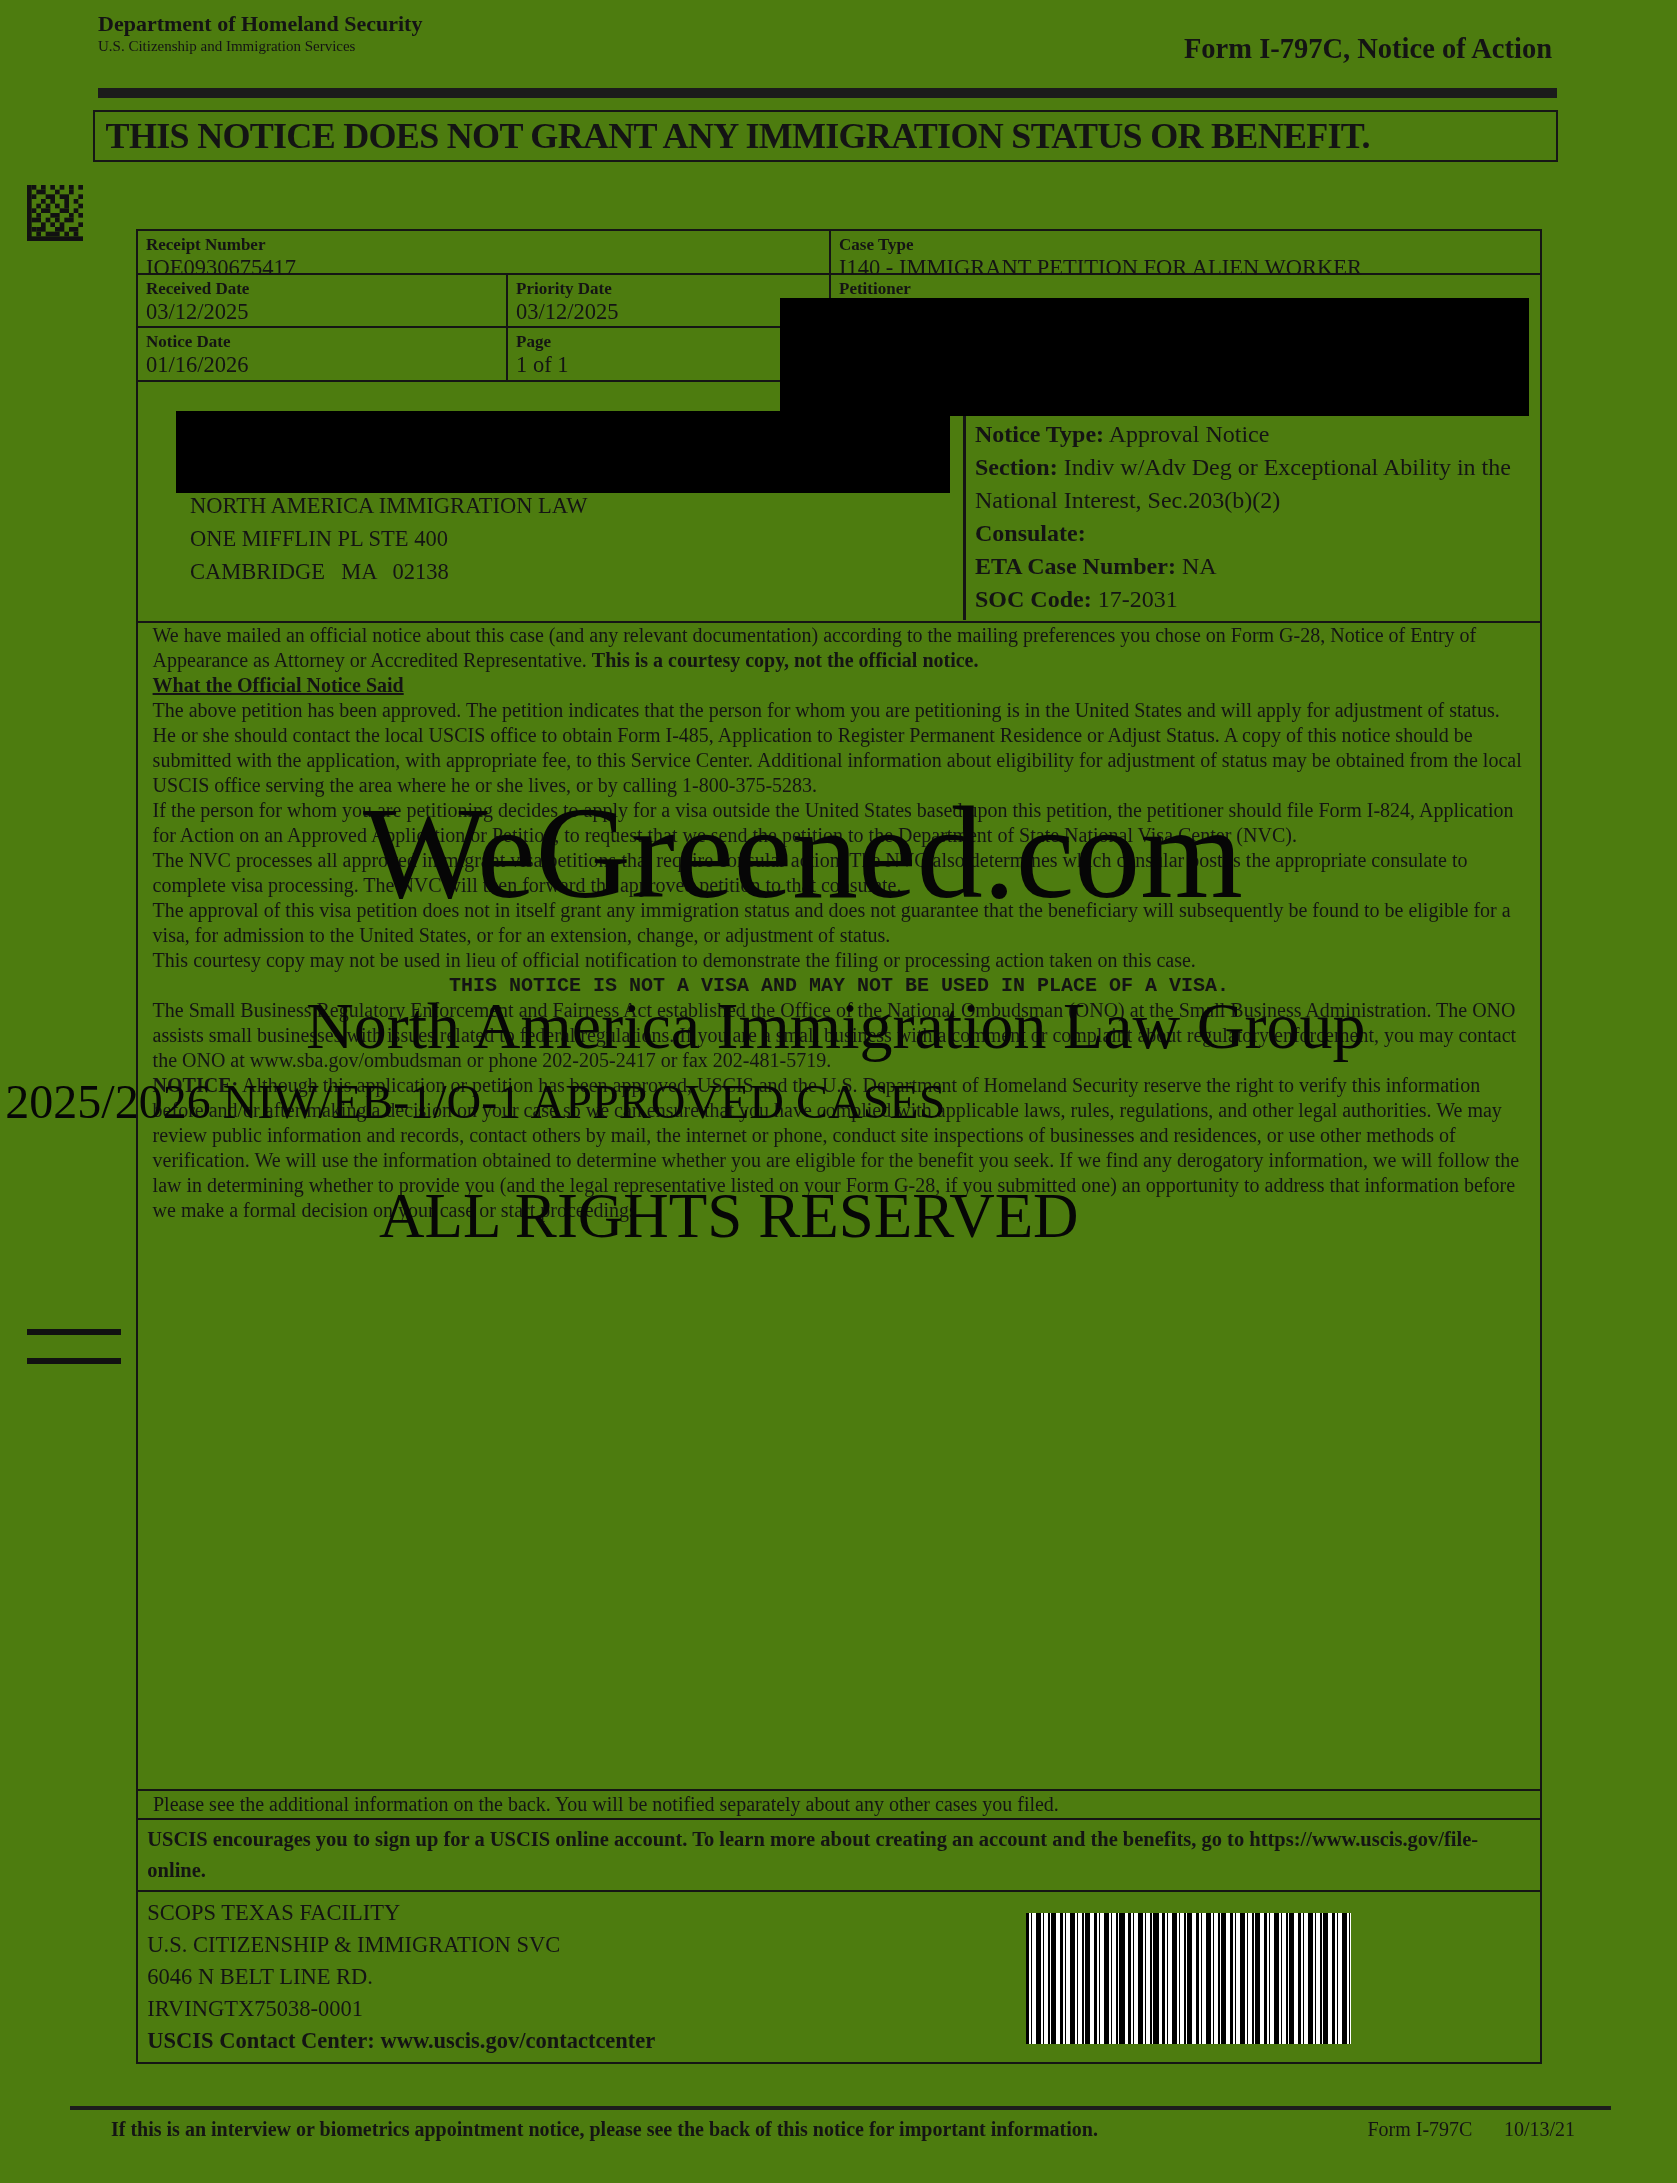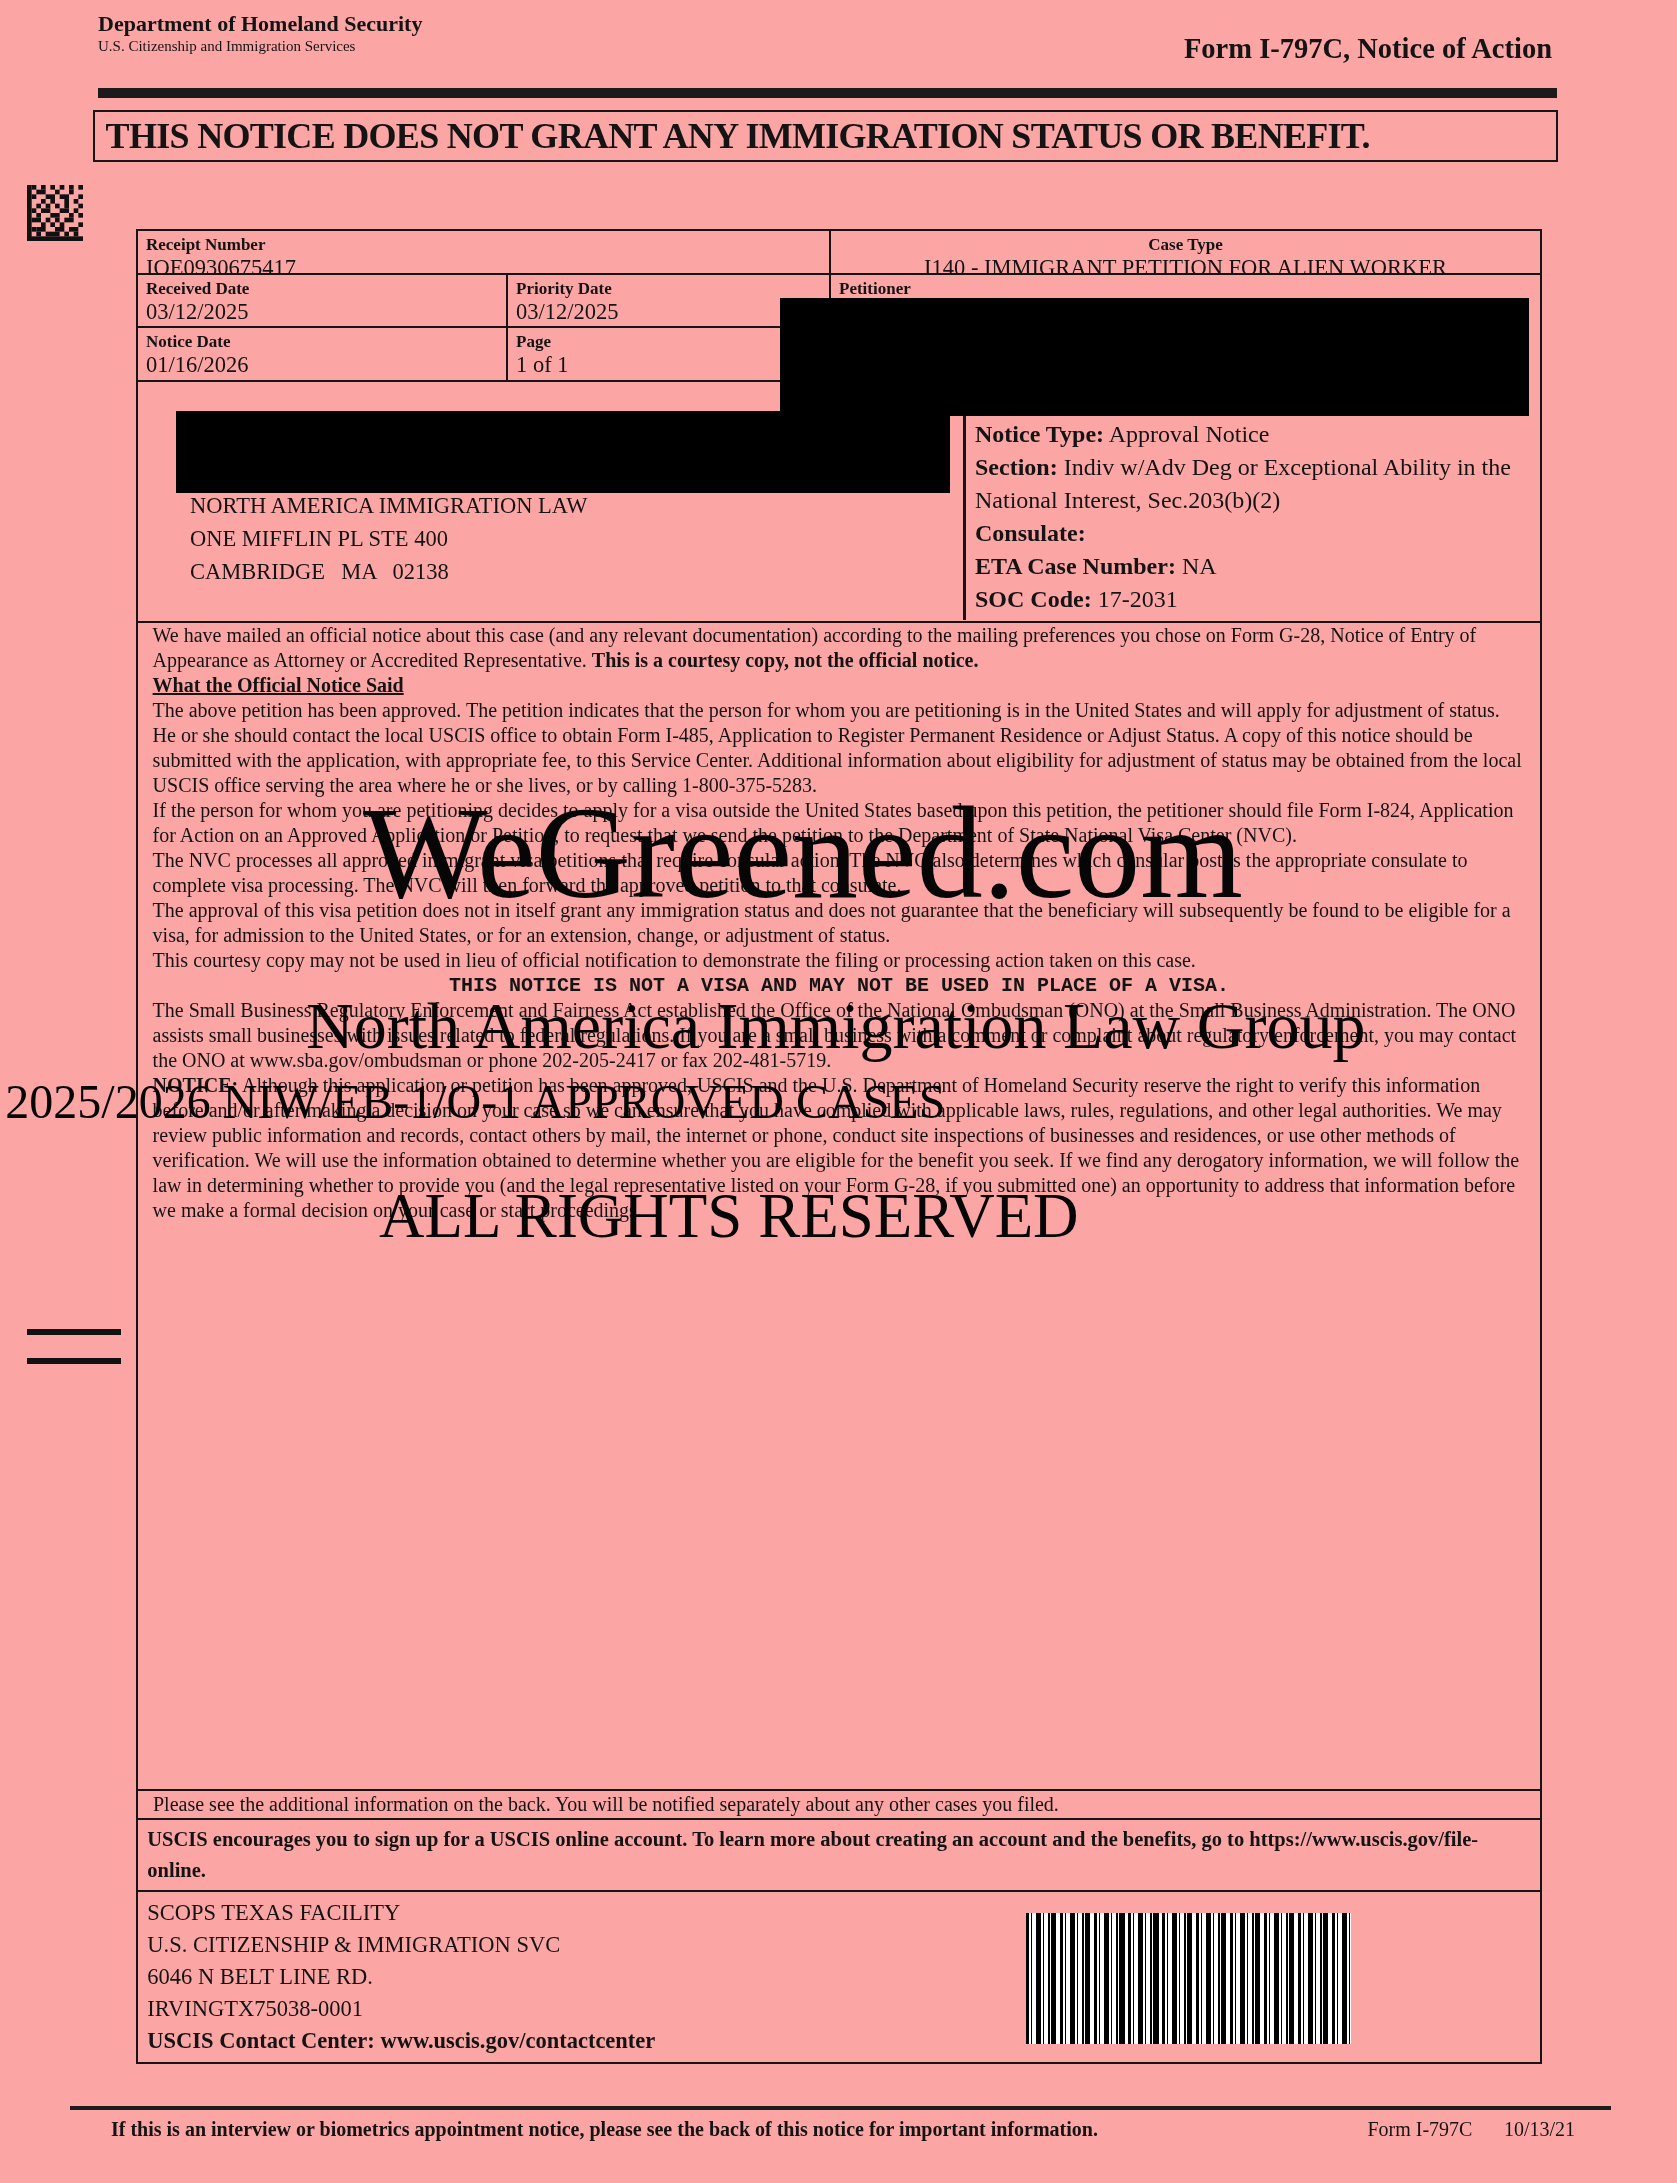--- a/index.html
+++ b/index.html
@@ -6,7 +6,7 @@
   #page{
     position:relative;
     width:1677px;height:2183px;
-    background:#fca5a5;
+    background:#4d7c0f;
     font-family:"Liberation Serif", serif;
     color:#141414;
     overflow:hidden;

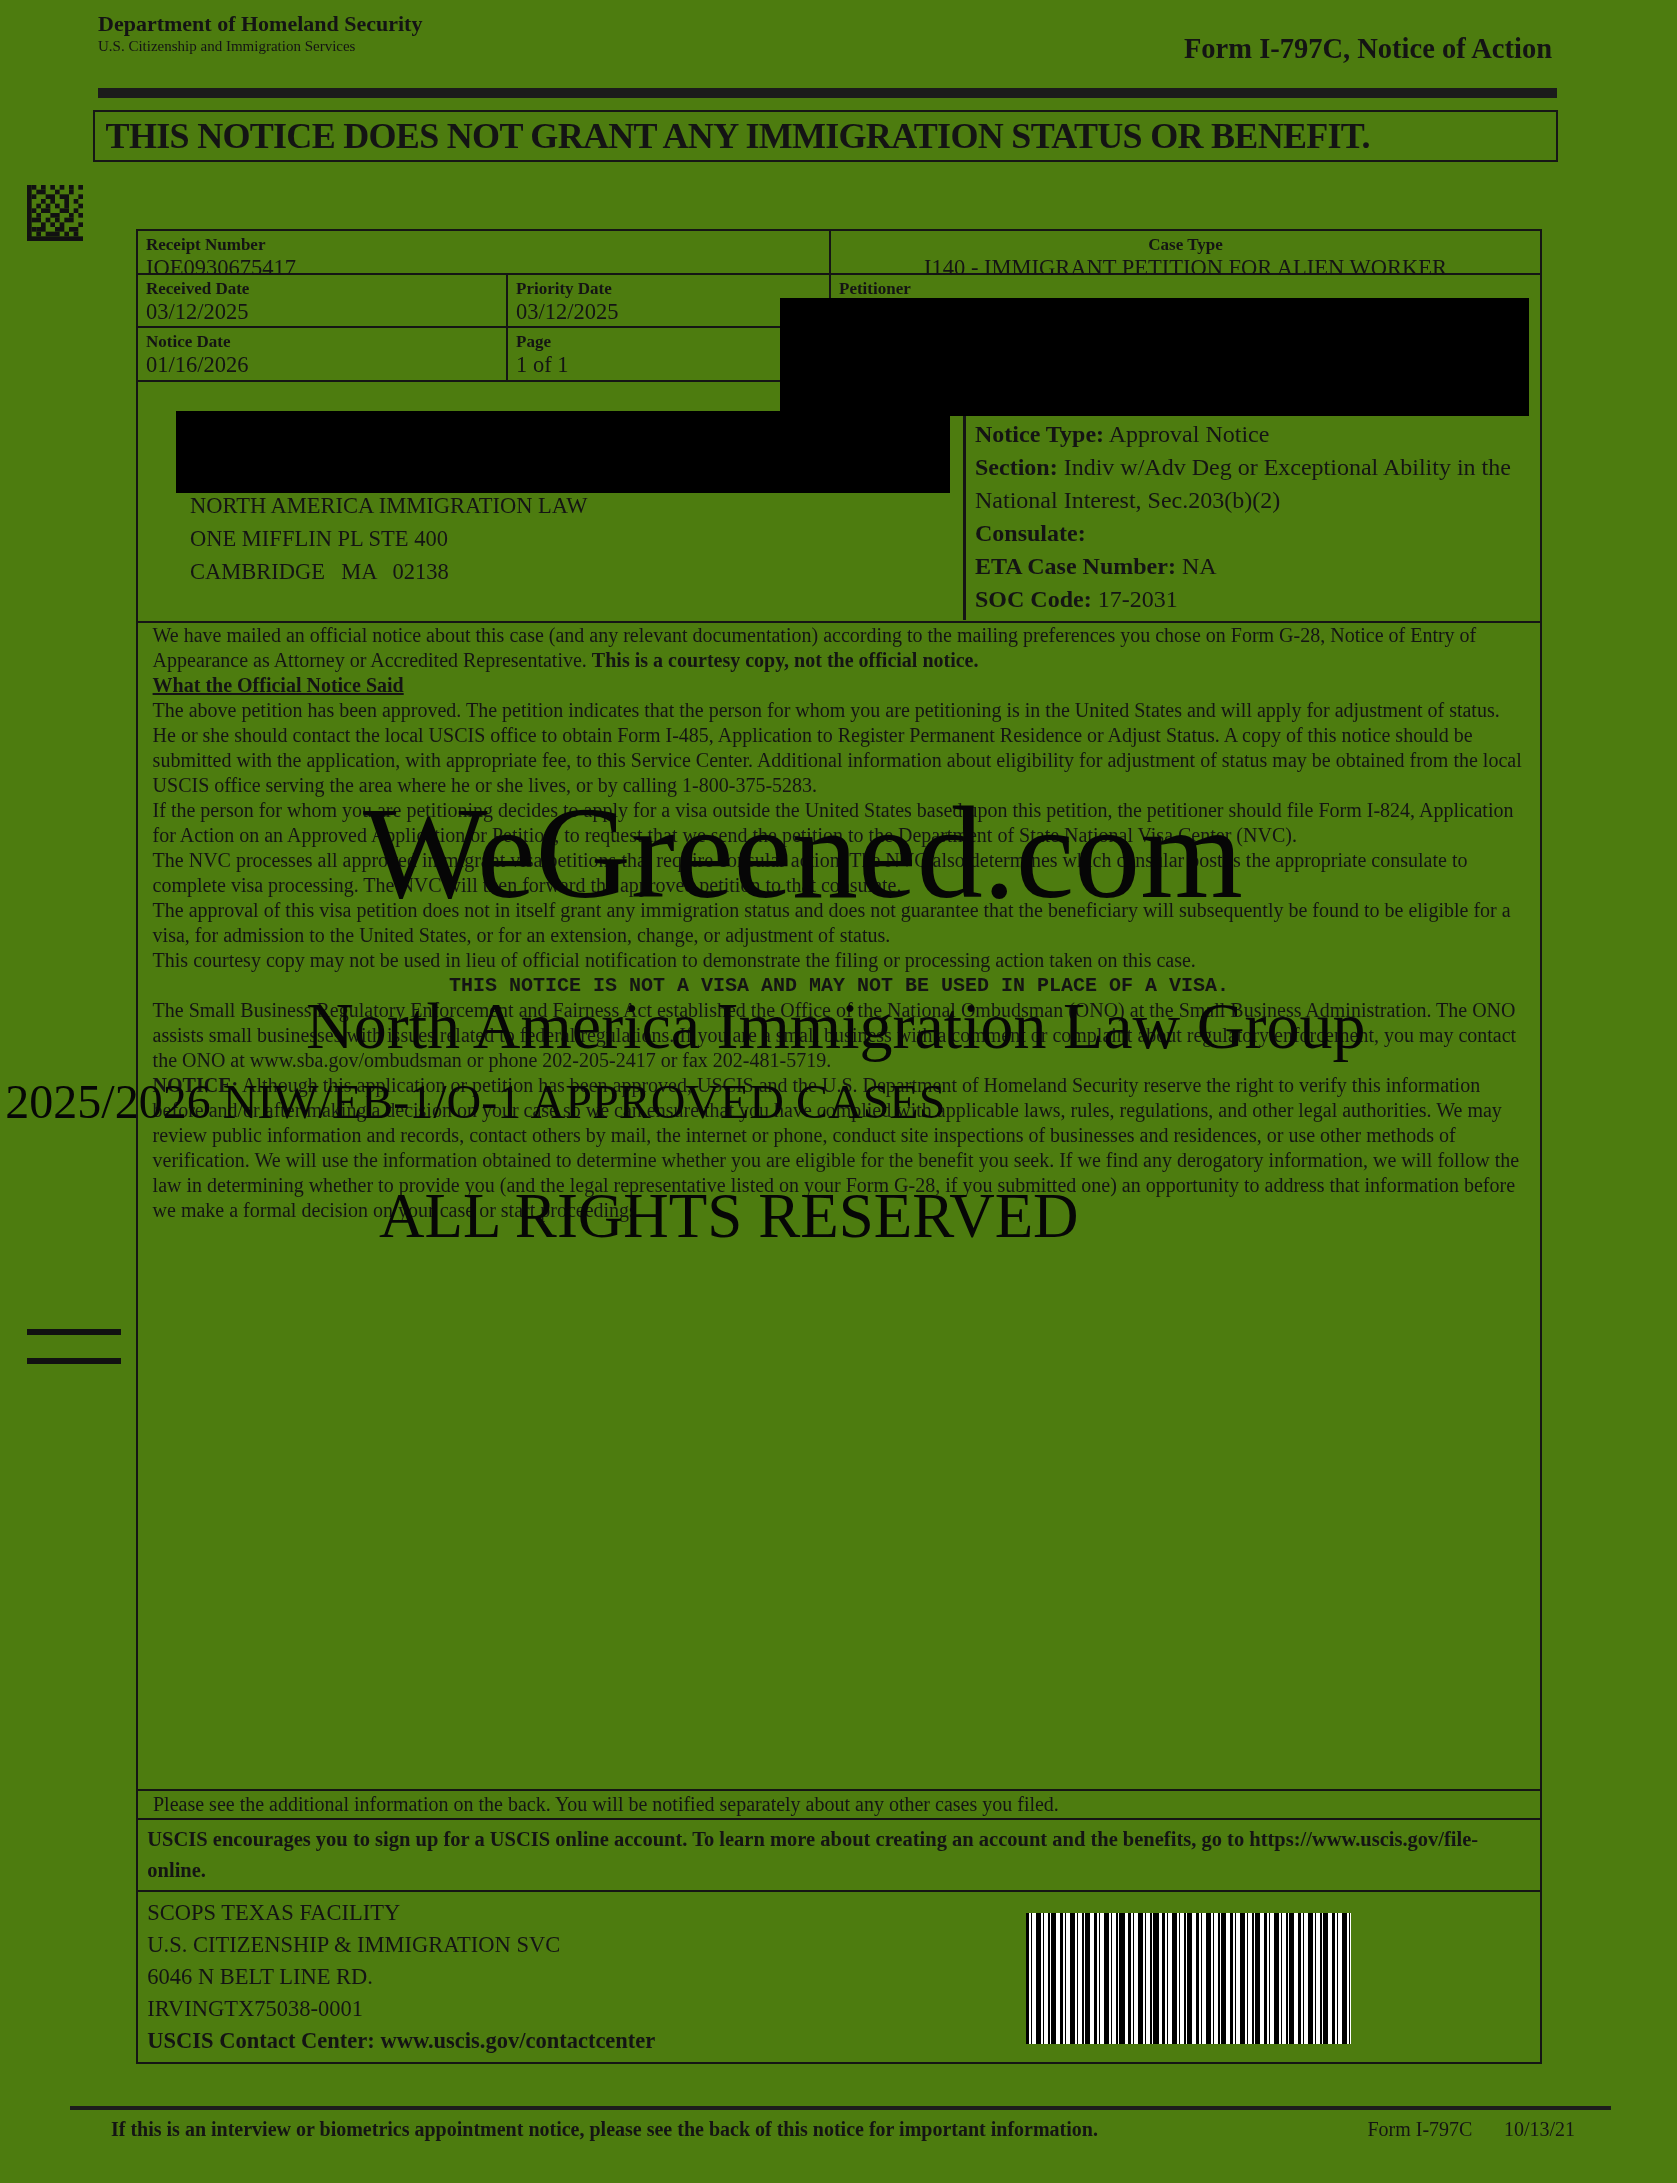--- a/index.html
+++ b/index.html
@@ -34,7 +34,7 @@
   .cl{font-size:17px;font-weight:bold;line-height:21px;}
   .cv{font-size:22.5px;line-height:26.5px;}
   #cell-receipt {left:0;top:0;width:693px;height:44px;border-right:2.6px solid #151515;border-bottom:2.6px solid #151515;}
-  #cell-casetype{left:693px;top:0;right:0;height:44px;border-bottom:2.6px solid #151515;text-align:center;}
+  #cell-casetype{left:693px;top:0;right:0;height:44px;border-bottom:2.6px solid #151515;}
   #cell-received{left:0;top:44px;width:370px;height:53px;border-right:2.6px solid #151515;border-bottom:2.6px solid #151515;}
   #cell-priority{left:370px;top:44px;width:323px;height:53px;border-right:2.6px solid #151515;border-bottom:2.6px solid #151515;}
   #cell-petitioner{left:693px;top:44px;right:0;height:53px;}

